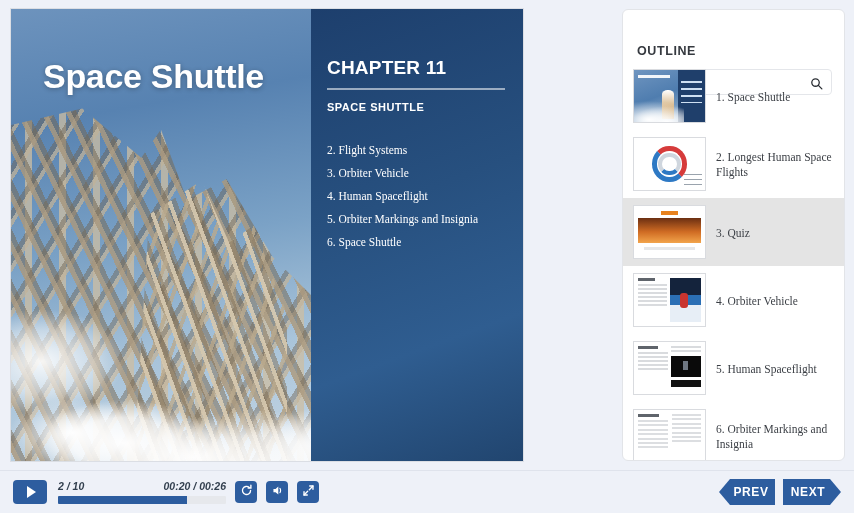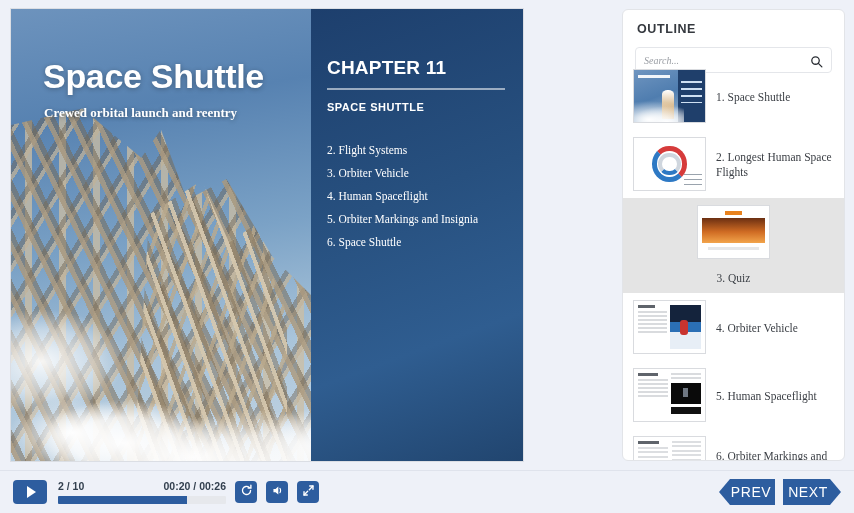--- a/index.html
+++ b/index.html
@@ -192,6 +192,7 @@
     font-weight: 700;
     color: #35393f;
     letter-spacing: .6px;
+    margin-top: 22px;
   }
   .search-wrap {
     margin: 11px 12px 0 12px;

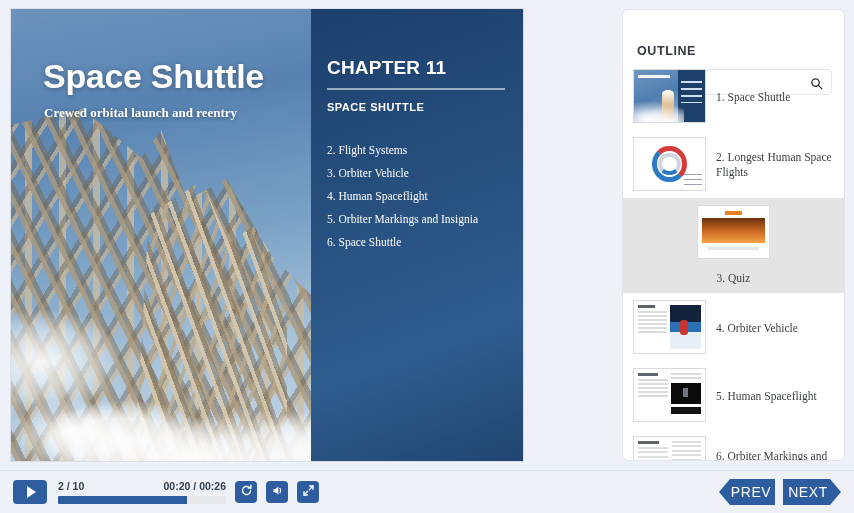--- a/index.html
+++ b/index.html
@@ -392,7 +392,6 @@
       </div>
 
       <div class="slide-title">Space Shuttle</div>
-      <div class="slide-sub">Crewed orbital launch and reentry</div>
 
       <div class="chapter">
         <div class="chapter-title">CHAPTER 11</div>

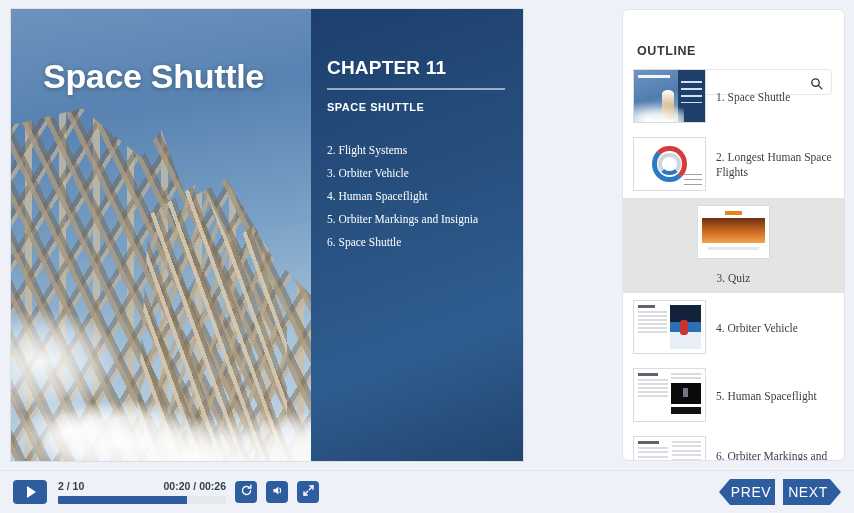--- a/index.html
+++ b/index.html
@@ -228,7 +228,7 @@
     padding: 7px 10px 7px 10px;
     cursor: pointer;
   }
-  .o-item.selected { background: #e4e4e4; flex-direction: column; }
+  .o-item.selected { background: #e4e4e4; }
   .o-thumb {
     flex: 0 0 auto;
     width: 73px; height: 54px;

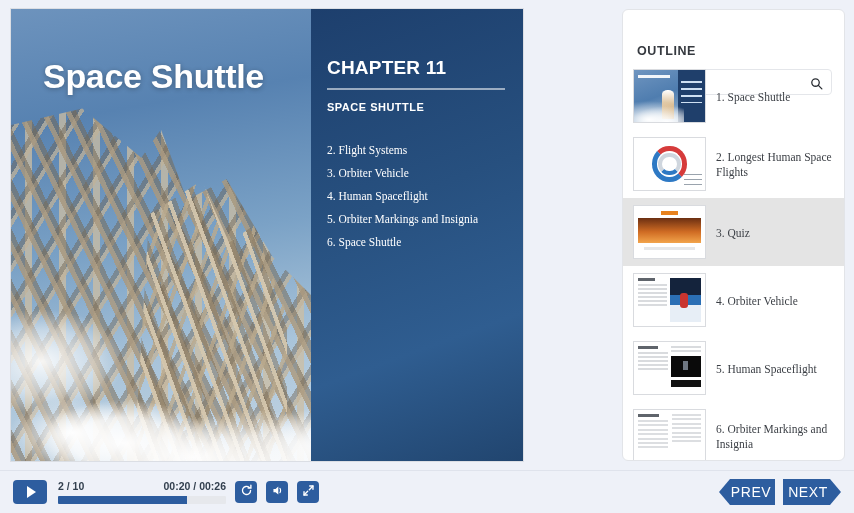--- a/index.html
+++ b/index.html
@@ -322,7 +322,7 @@
     margin-left: 2px;
   }
   .meter { margin-left: 11px; width: 168px; position: relative; }
-  .meter-top { display: flex; justify-content: space-between; align-items: flex-start; }
+  .meter-top { display: flex; justify-content: space-between; align-items: flex-start; font-style: italic; }
   .slide-count { font-size: 10.5px; color: #33404f; font-weight: 700; }
   .time { font-size: 10.5px; color: #33404f; font-weight: 700; }
   .track {

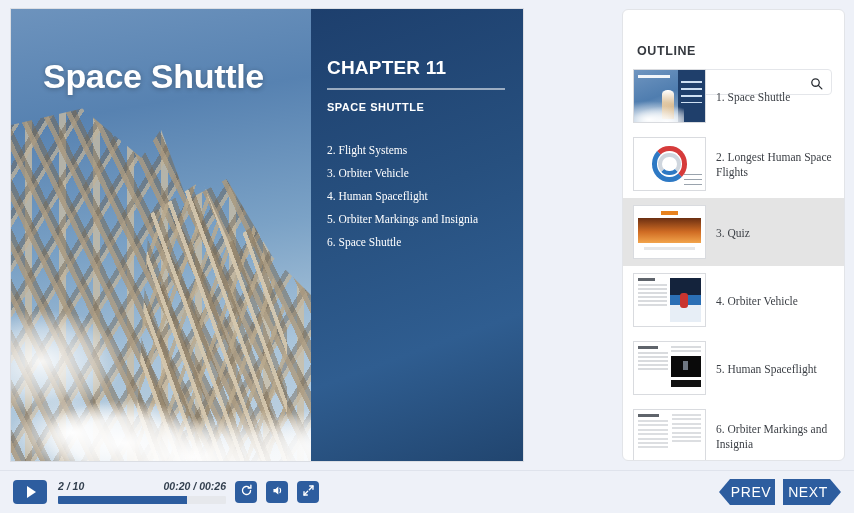--- a/index.html
+++ b/index.html
@@ -349,8 +349,8 @@
     height: 26px;
     background: #2d5d9f;
     color: #fff;
-    font-size: 14px;
-    font-weight: 400;
+    font-size: 12px;
+    font-weight: 700;
     letter-spacing: .6px;
     display: flex; align-items: center; justify-content: center;
     cursor: pointer;

